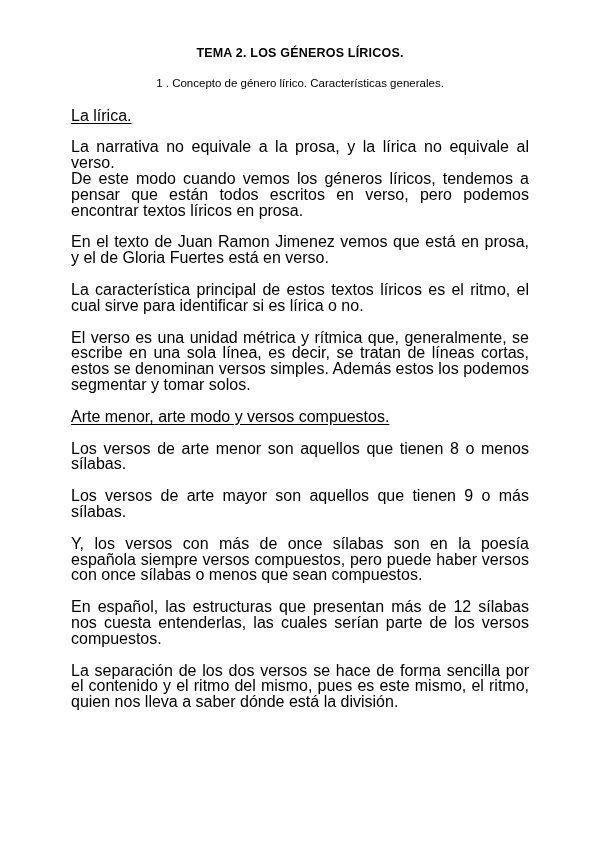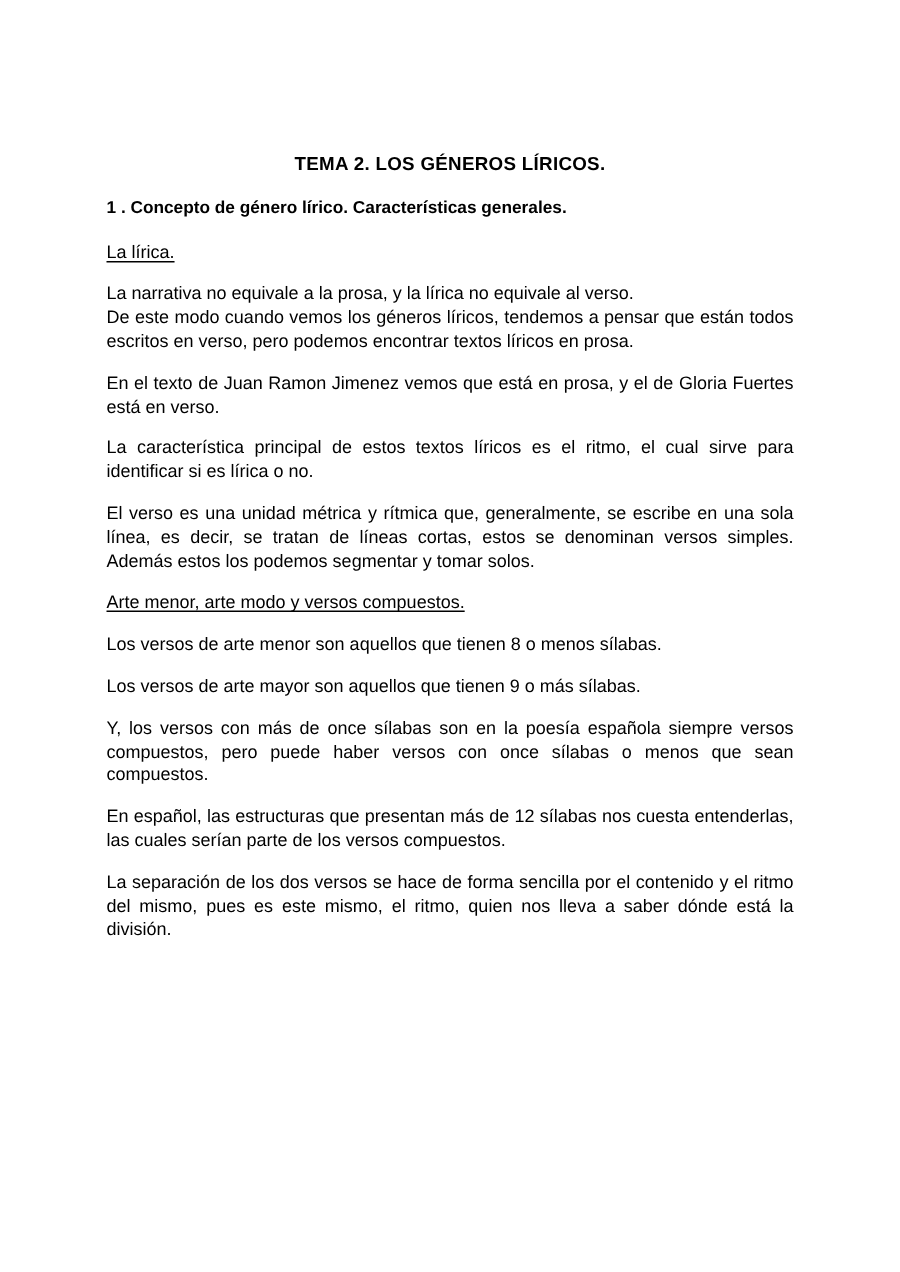--- a/index.html
+++ b/index.html
@@ -18,7 +18,7 @@
     box-sizing: border-box;
     width: 600px;
     height: 848px;
-    padding: 102px 71px 0 71px;
+    padding: 46px 71px 0 71px;
     background: #ffffff;
   }
   .doc-title {

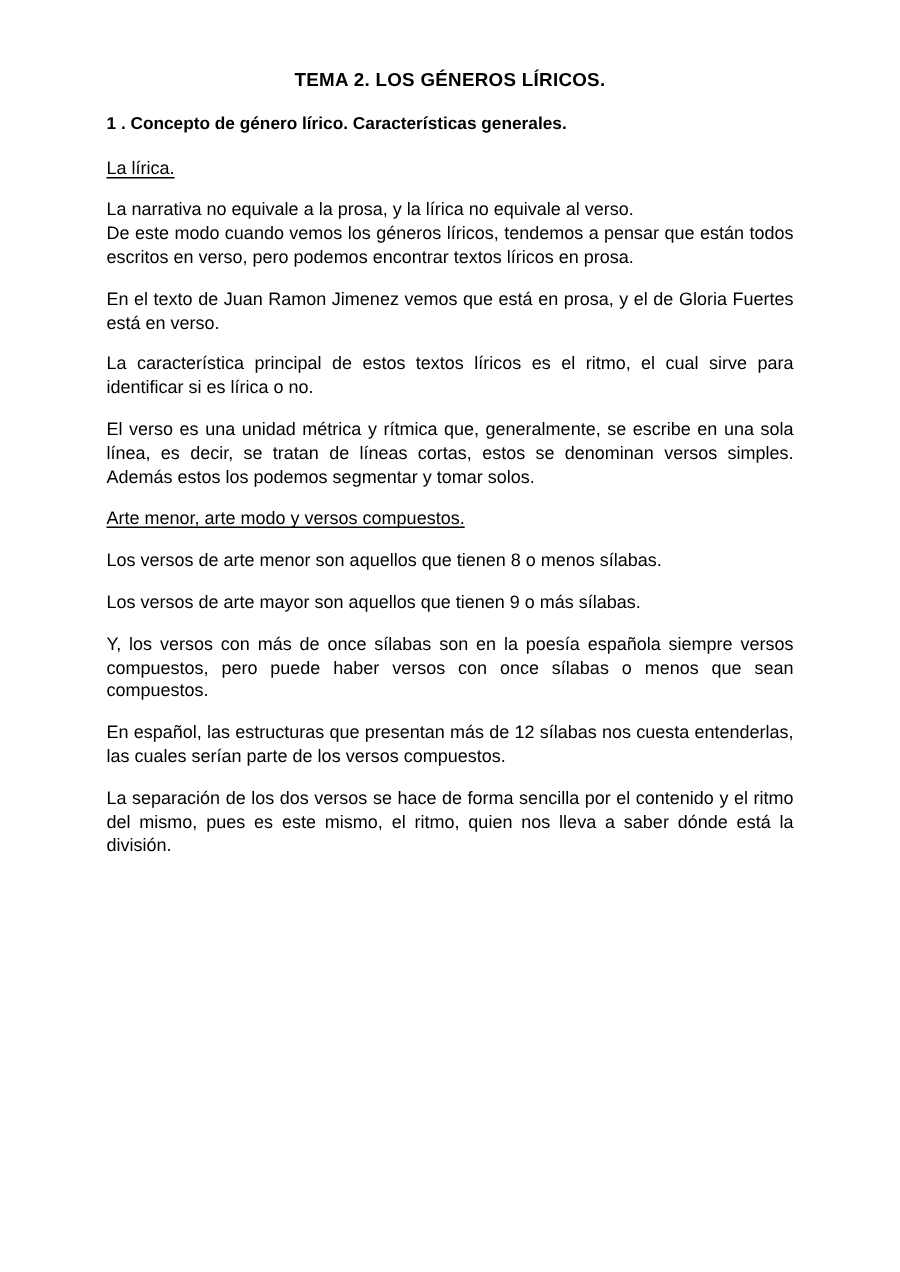--- a/index.html
+++ b/index.html
@@ -31,9 +31,10 @@
   }
   .doc-heading {
     font-size: 11.5px;
-    font-weight: bold;
+    font-weight: normal;
     line-height: 15.8px;
     margin: 0 0 13px 0;
+    text-align: center;
   }
   .block {
     font-size: 12px;

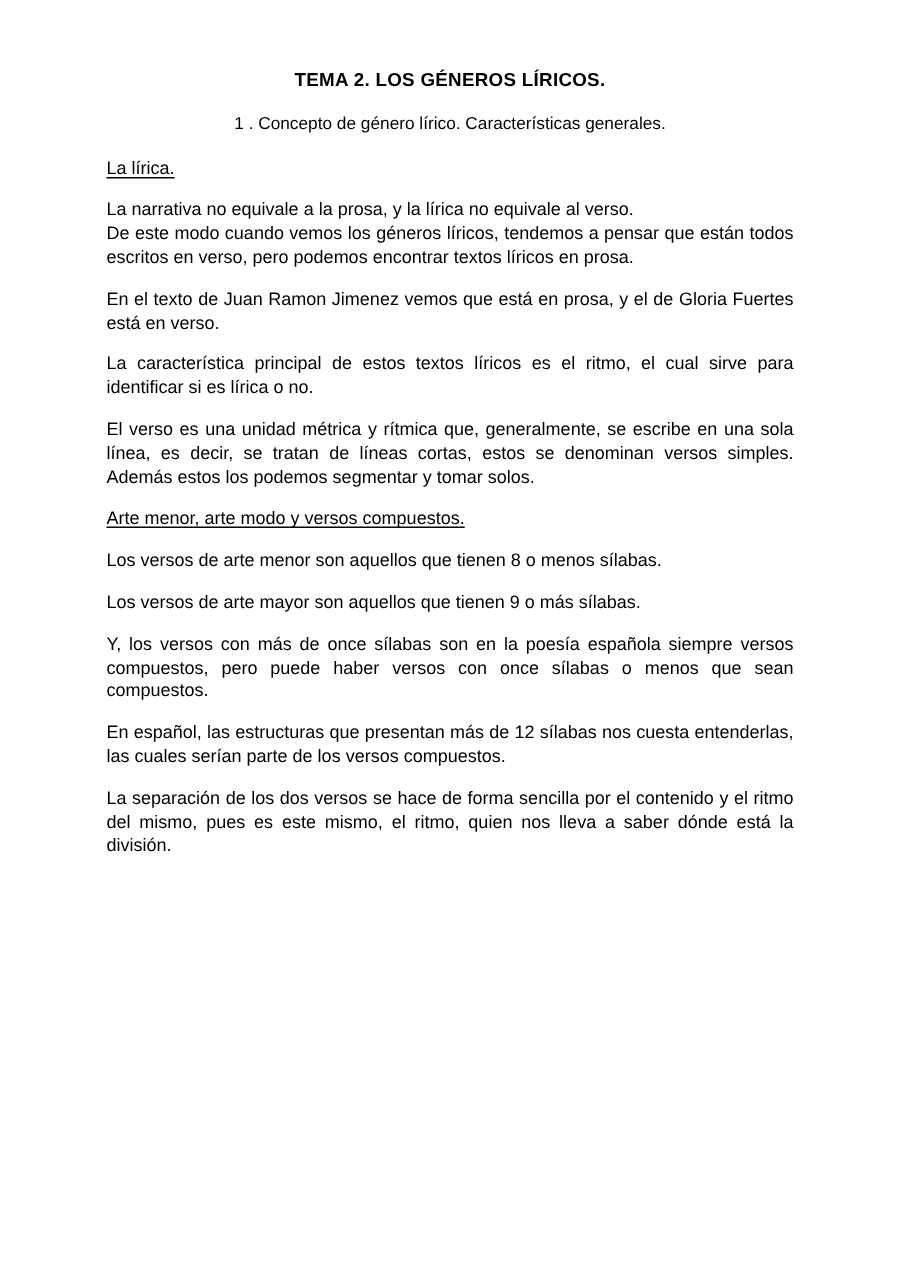--- a/index.html
+++ b/index.html
@@ -37,9 +37,9 @@
     text-align: center;
   }
   .block {
-    font-size: 12px;
+    font-size: 16px;
     line-height: 15.8px;
-    margin: 1px 0 12px 0;
+    margin: 16px 0 12px 0;
   }
   .subheading {
     text-decoration: underline;

